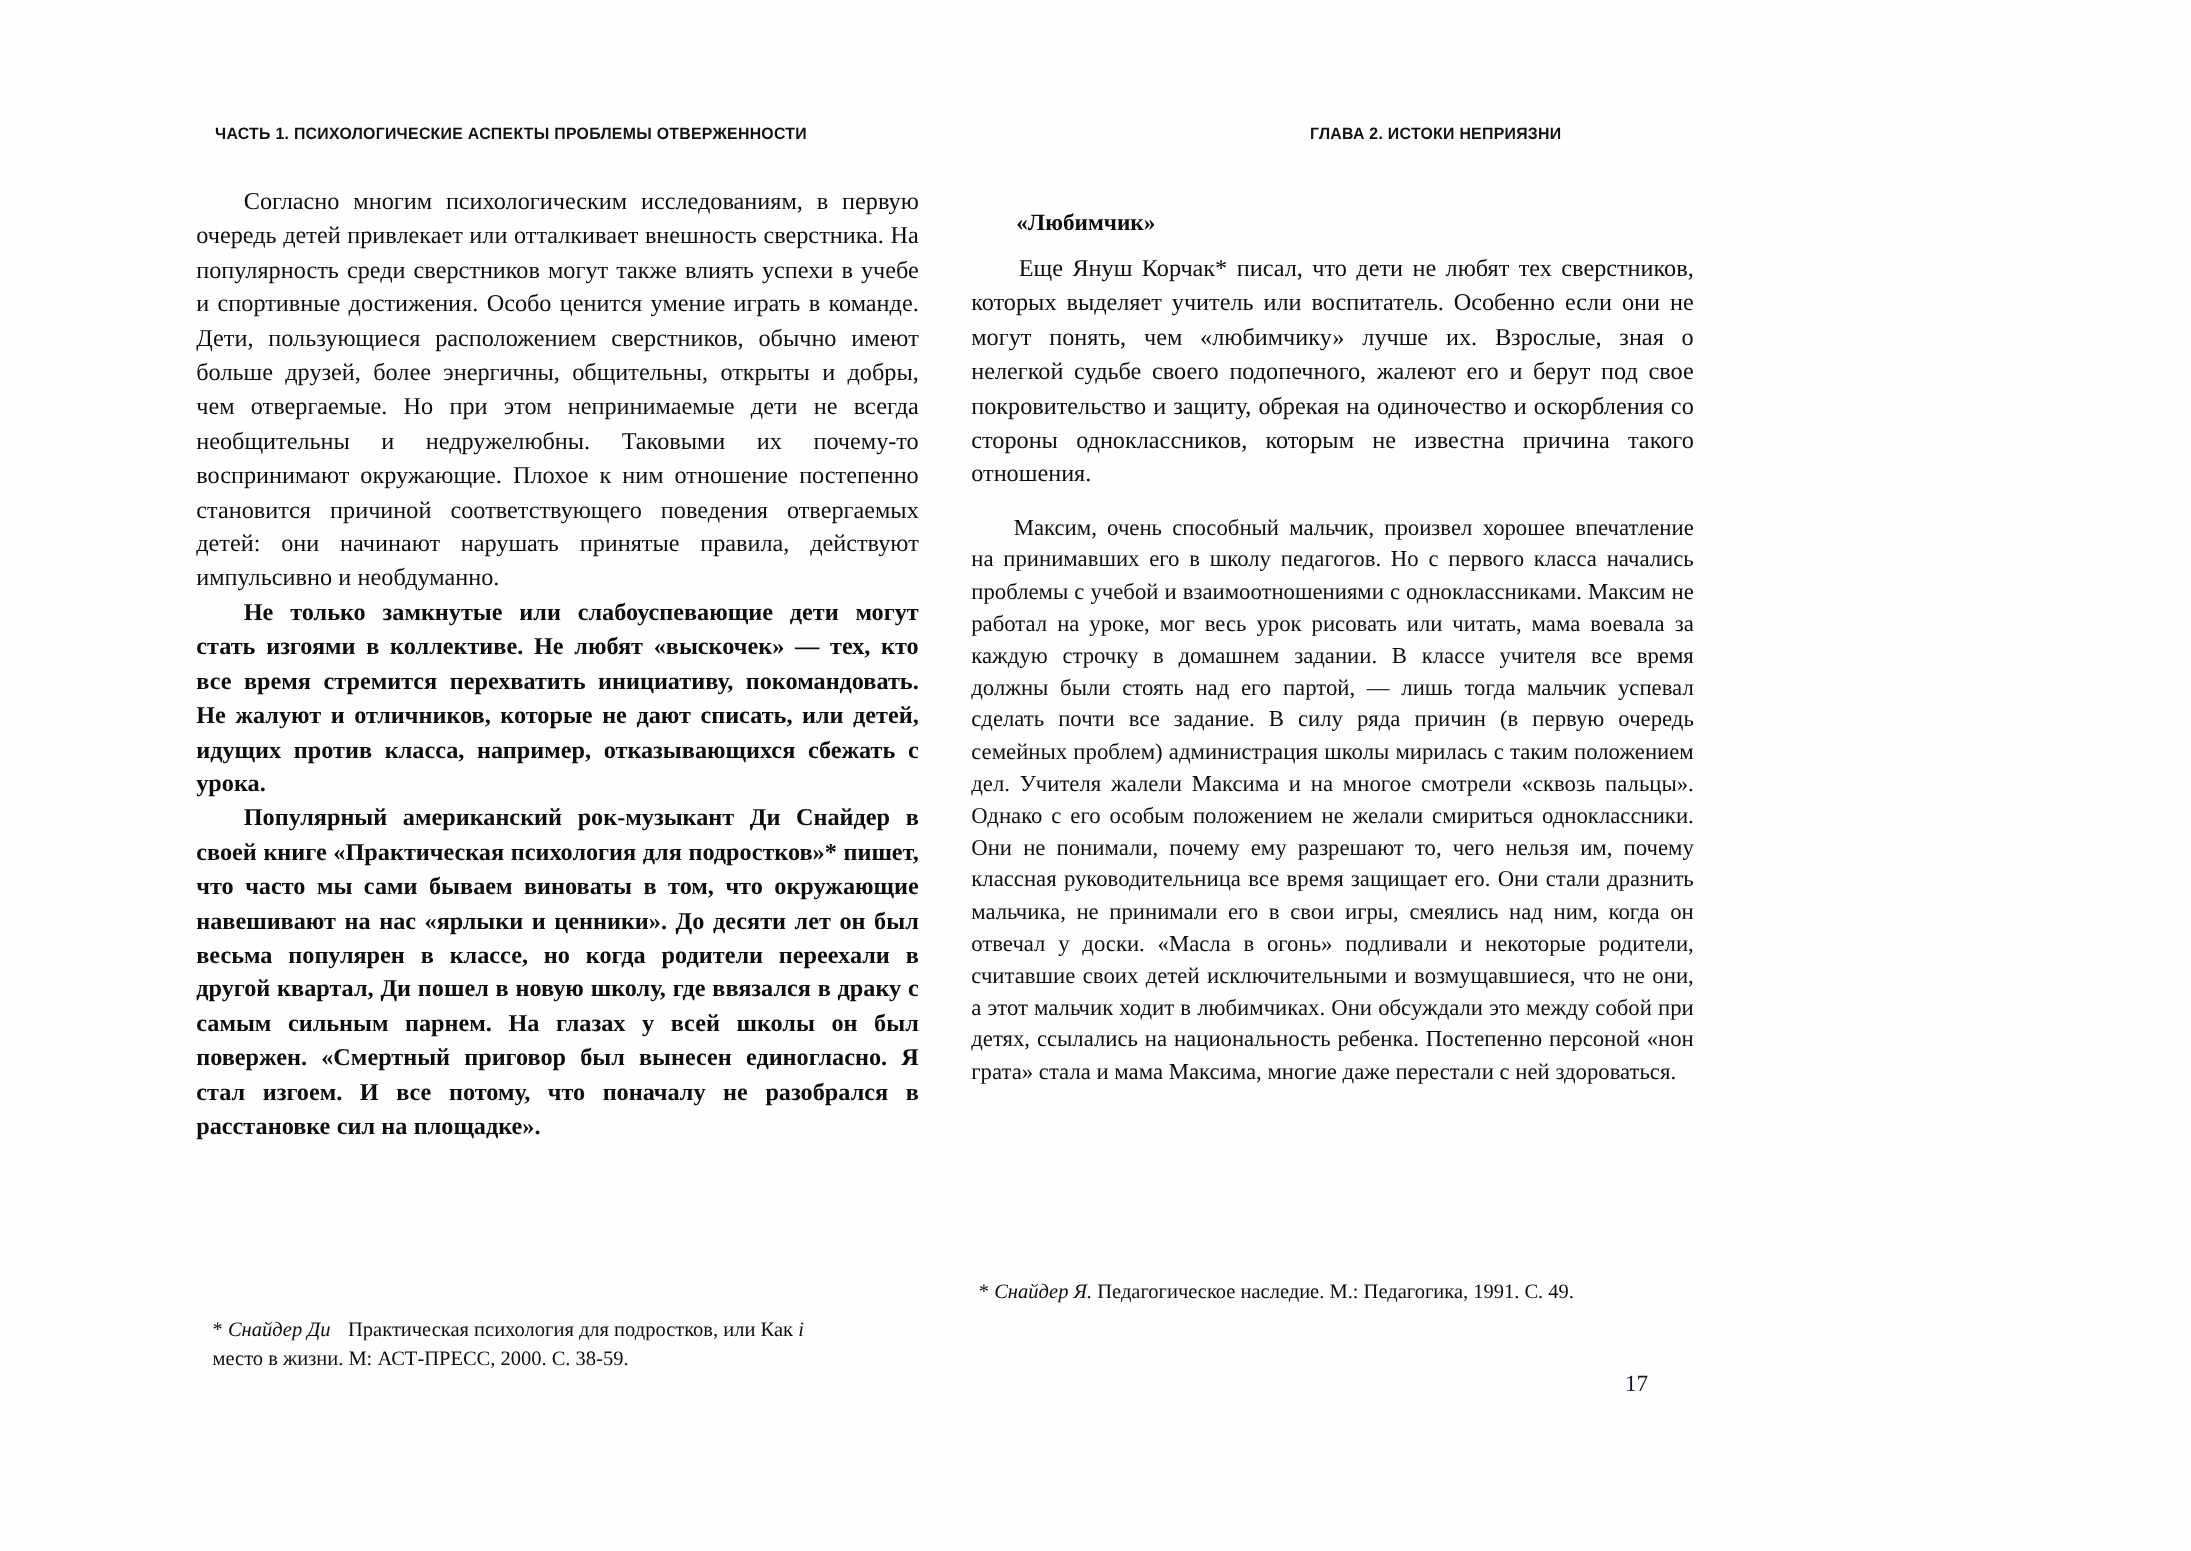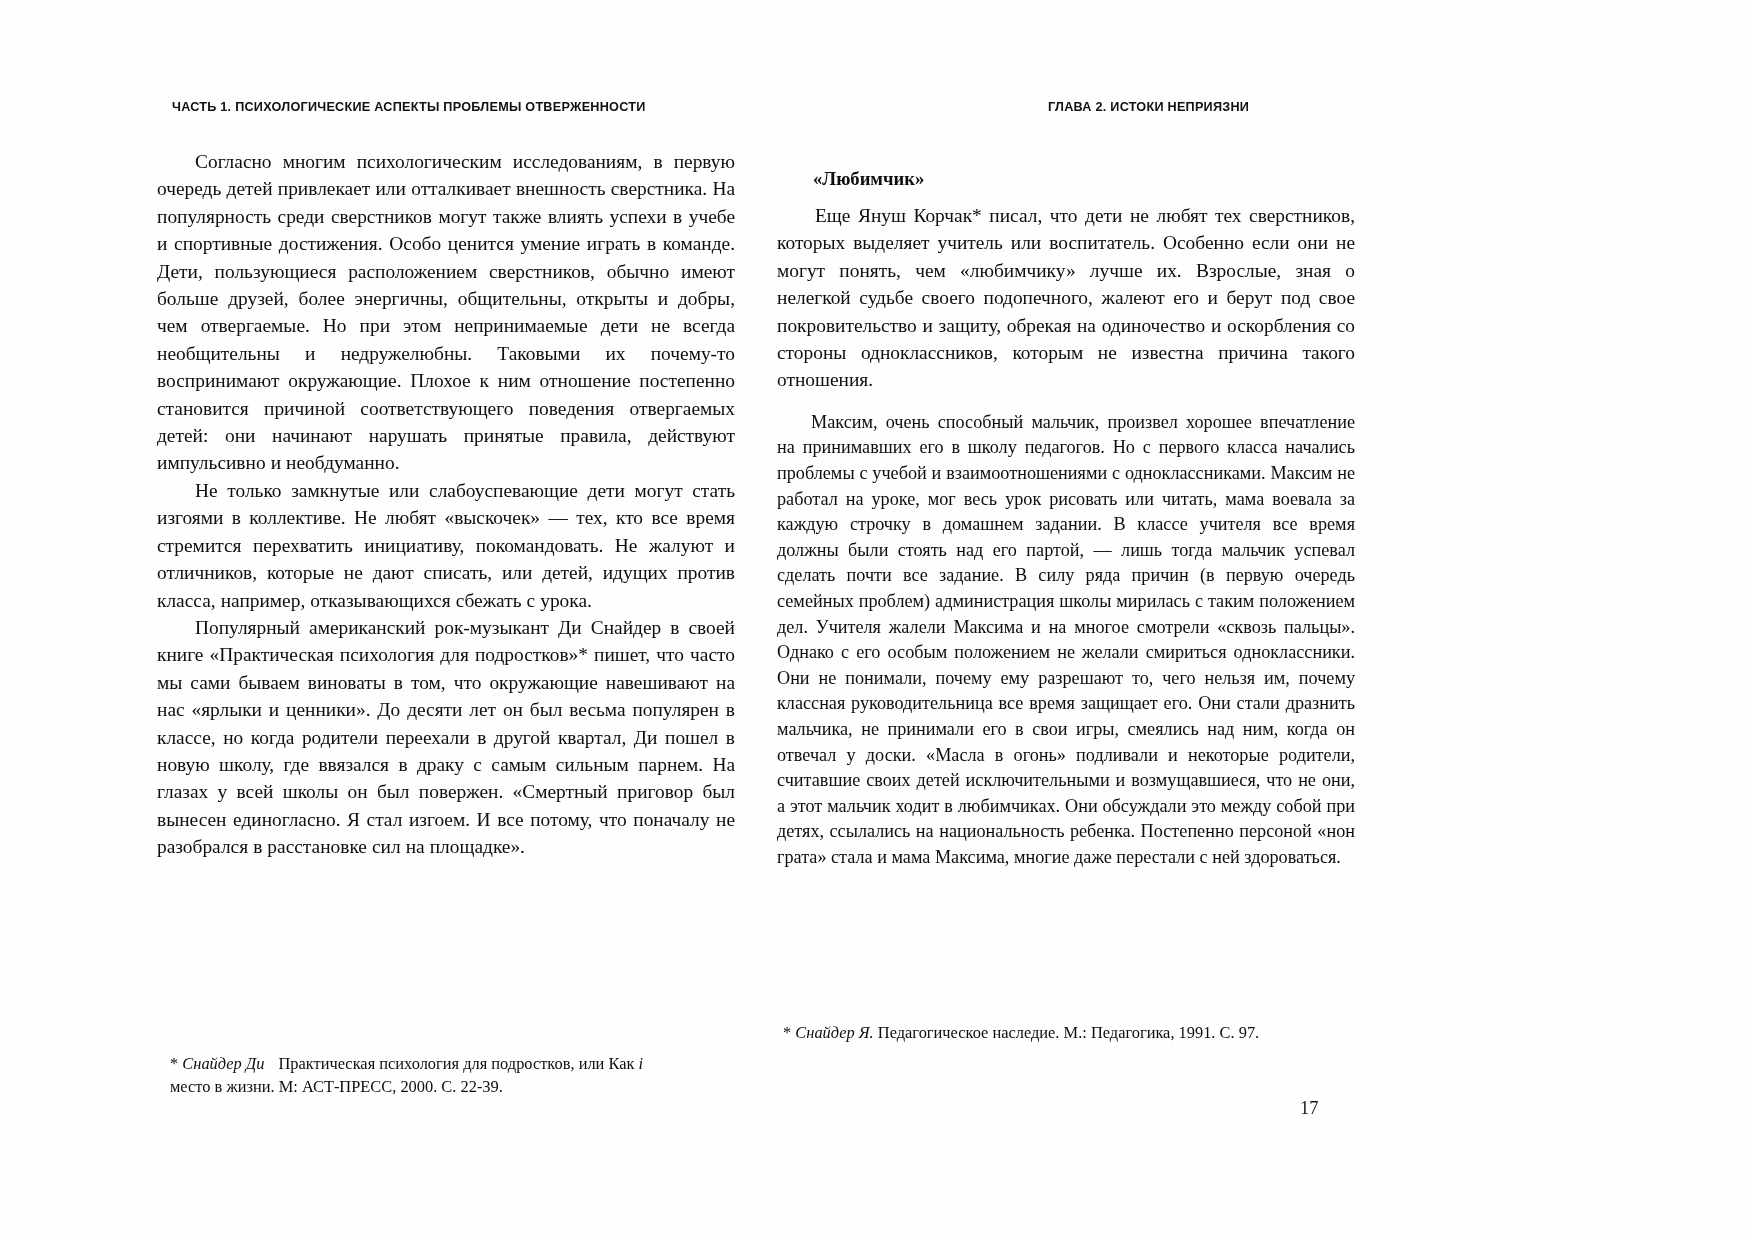--- a/index.html
+++ b/index.html
@@ -75,7 +75,7 @@
     hyphens: manual;
     word-spacing: 0.2px;
   }
-  p.body + p.body { margin-top: 0; }
+  p.body + p.body { margin-top: 0; font-weight: bold; }
 
   
   p.body-small {

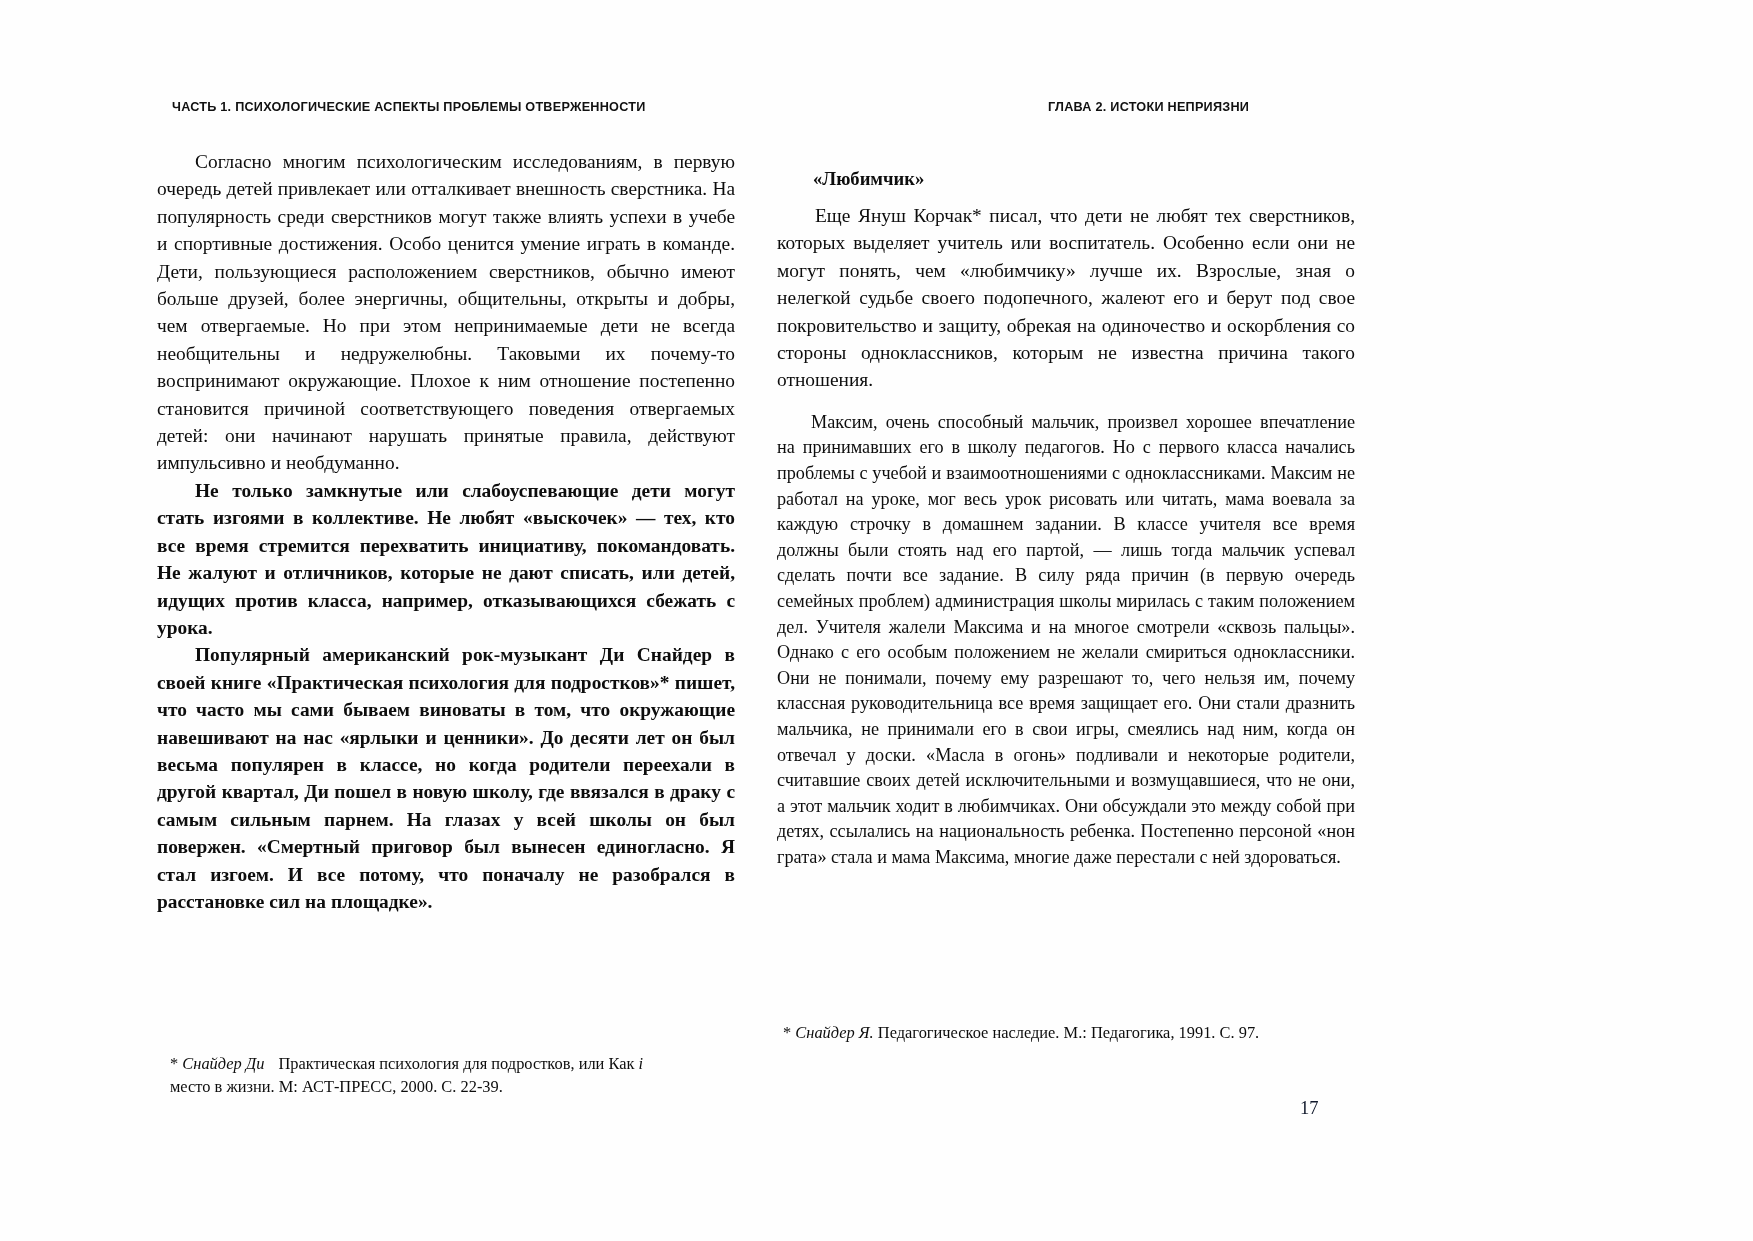--- a/index.html
+++ b/index.html
@@ -168,7 +168,7 @@
   <div class="footnote" id="footnote-right">
     <span class="fn-mark">*</span>
     <span class="fn-author">Снайдер Я.</span>
-    <span>Педагогическое наследие. М.: Педагогика, 1991. С. 97.</span>
+    <span>Педагогическое наследие. М.: Педагогика, 1991. С. 49.</span>
   </div>
 
   <div id="folio">17</div>

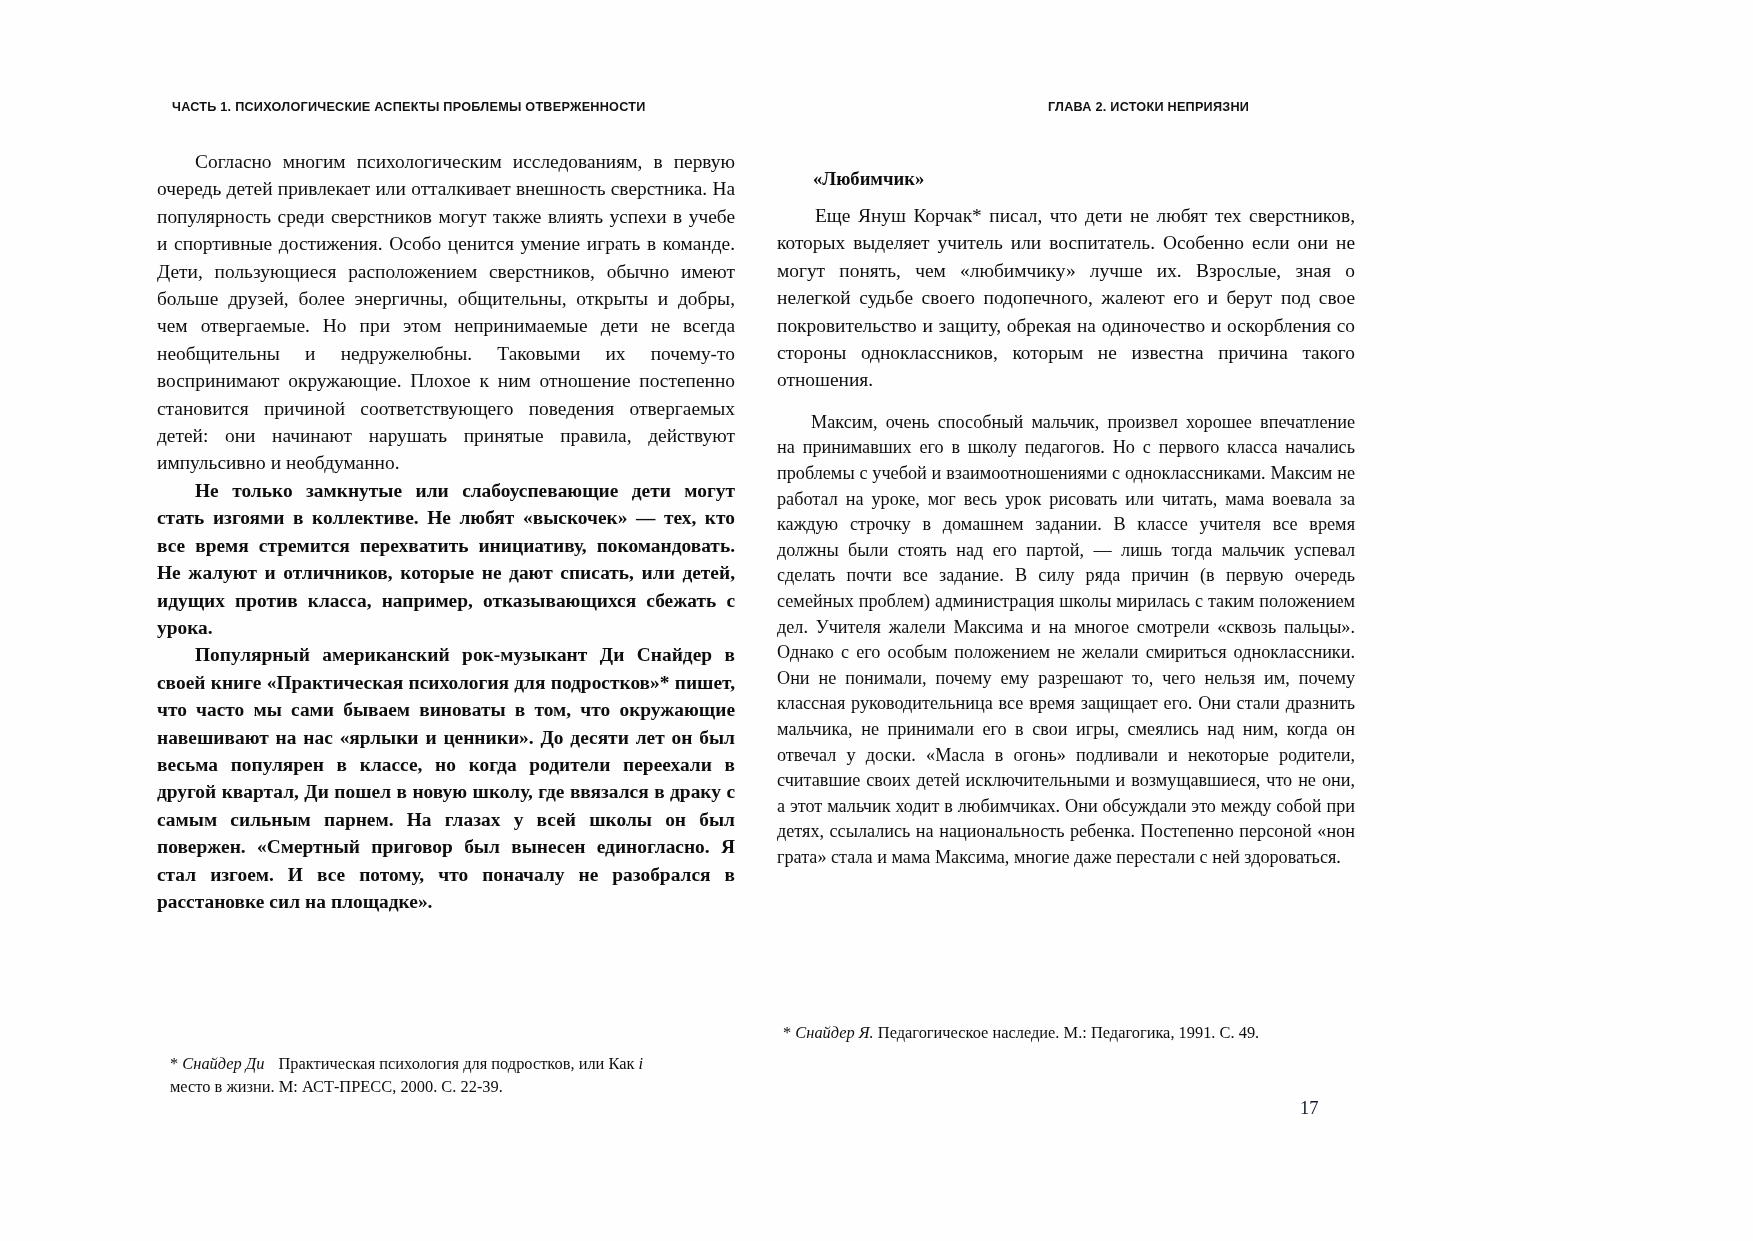--- a/index.html
+++ b/index.html
@@ -162,7 +162,7 @@
     <span class="fn-mark">*</span>
     <span class="fn-author">Снайдер Ди</span><span class="fn-gap"></span><span>Практическая психология для подростков, или Как</span>
     <em>i</em><br>
-    <span>место в жизни. М: АСТ-ПРЕСС, 2000. С. 22-39.</span>
+    <span>место в жизни. М: АСТ-ПРЕСС, 2000. С. 38-59.</span>
   </div>
 
   <div class="footnote" id="footnote-right">

